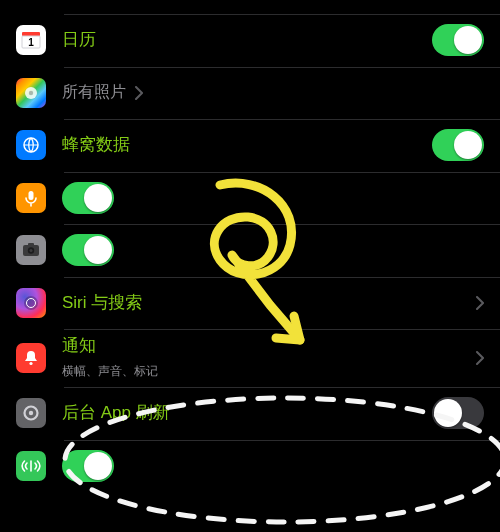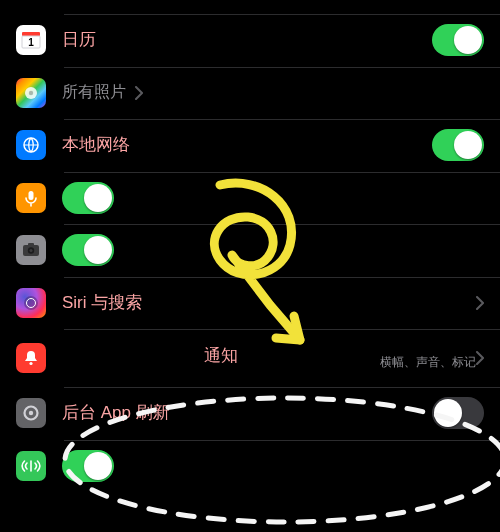--- a/index.html
+++ b/index.html
@@ -8,7 +8,7 @@
   .row{display:flex;align-items:center;height:52.5px;padding:0 16px 0 16px;position:relative;}
   .row + .row::before{content:"";position:absolute;left:64px;right:0;top:0;height:1px;background:#2c2c2e;}
   .icon{width:30px;height:30px;border-radius:7px;flex:0 0 30px;margin-right:16px;display:flex;align-items:center;justify-content:center;}
-  .lbl{flex:1 1 auto;font-size:17px;color:#fca5a5;line-height:1.15;}
+  .lbl{flex:1 1 auto;font-size:17px;color:#84cc16;line-height:1.15;}
   .sub{font-size:12px;color:#8e8e93;margin-top:8px;}
   .detail{font-size:16px;color:#8e8e93;margin-right:9px;}
   .chev{flex:0 0 auto;color:#5a5a5e;}

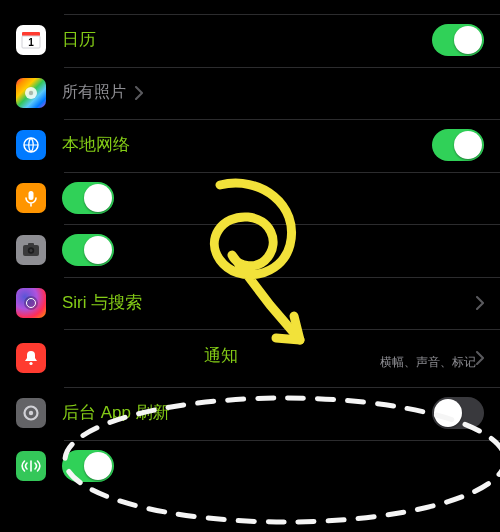--- a/index.html
+++ b/index.html
@@ -79,7 +79,7 @@
             <path d="M3 10h14M10 3c3 3 3 11 0 14M10 3c-3 3-3 11 0 14" stroke="#fff" stroke-width="1.2" fill="none"></path>
           </svg>
     </div>
-    <div class="lbl">本地网络</div>
+    <div class="lbl">蜂窝数据</div>
     <div class="toggle on">
           <div class="knob"></div>
         </div>

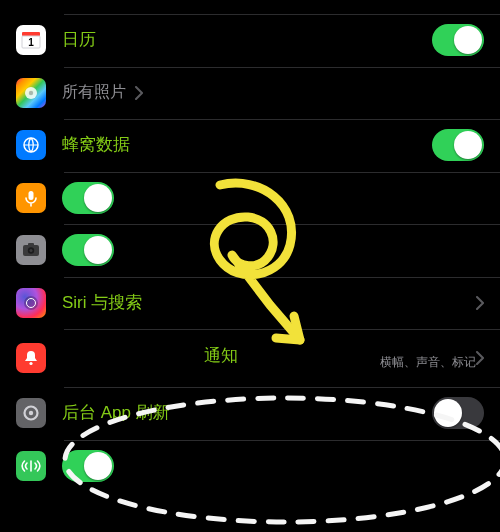--- a/index.html
+++ b/index.html
@@ -133,7 +133,7 @@
             <circle cx="10" cy="15.5" r="1.6" fill="#fff"></circle>
           </svg>
     </div>
-    <div style="flex:1 1 auto;display:flex;flex-direction:row;text-align:center;">
+    <div style="flex:1 1 auto;display:flex;flex-direction:column;">
       <div class="lbl" style="font-size:17px;">通知</div>
       <div class="sub">横幅、声音、标记</div>
     </div>

